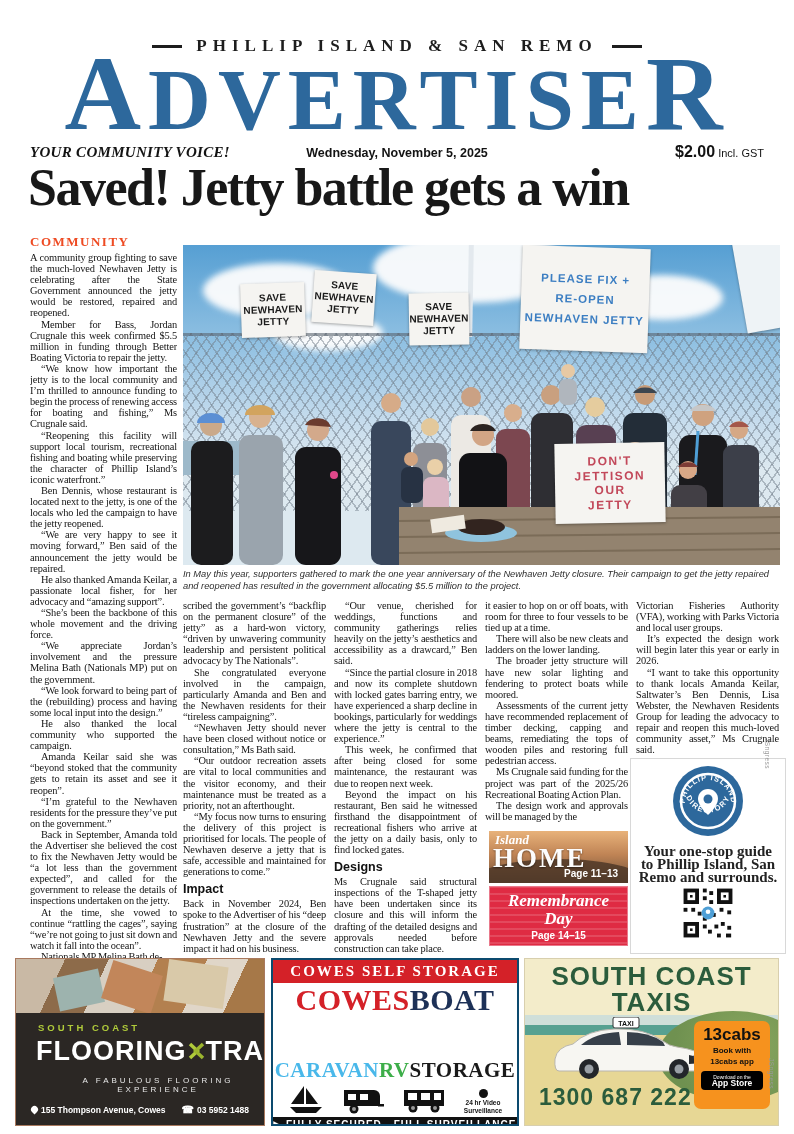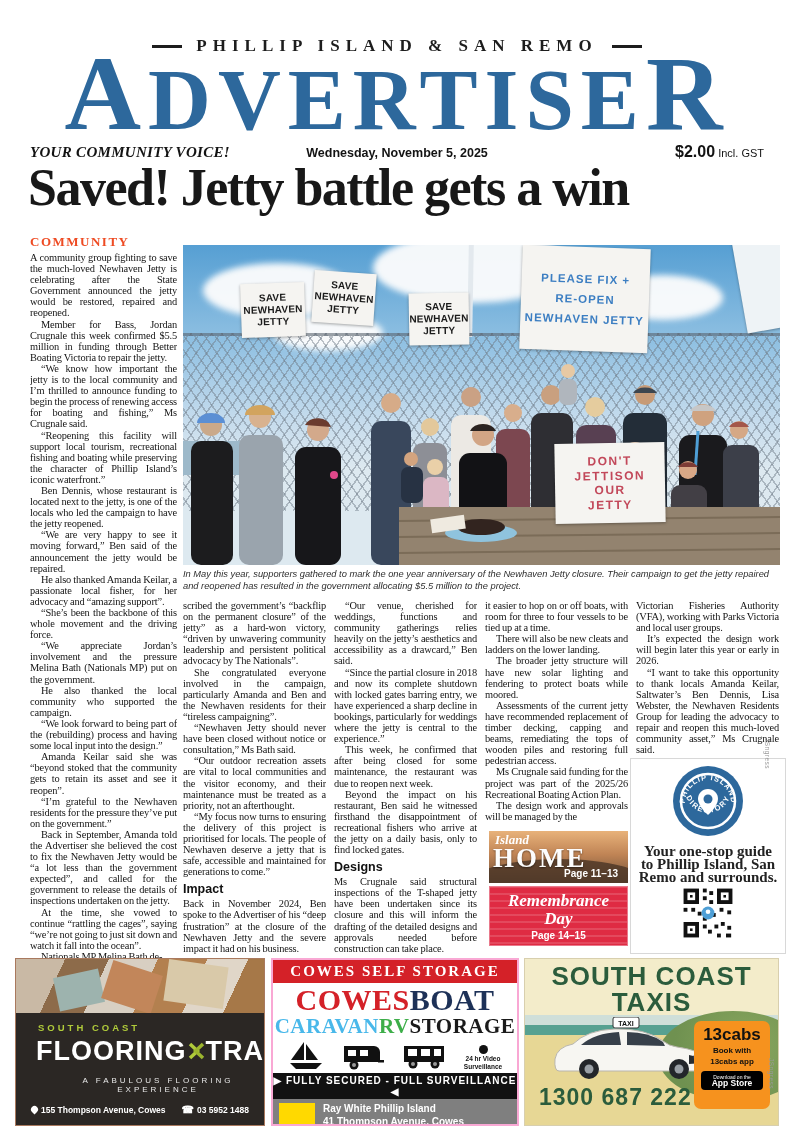--- a/index.html
+++ b/index.html
@@ -167,8 +167,8 @@
       <p>He also thanked Amanda Keilar, a passionate local fisher, for her advocacy and “amazing support”.</p>
       <p>“She’s been the backbone of this whole movement and the driving force.</p>
       <p>“We appreciate Jordan’s involvement and the pressure Melina Bath (Nationals MP) put on the government.</p>
+      <p>“We look forward to being part of the (rebuilding) process and having some local input into the design.”</p>
       <p>He also thanked the local community who supported the campaign.</p>
-      <p>“We look forward to being part of the (rebuilding) process and having some local input into the design.”</p>
       <p>Amanda Keilar said she was “beyond stoked that the community gets to retain its asset and see it reopen”.</p>
       <p>“I’m grateful to the Newhaven residents for the pressure they’ve put on the government.”</p>
       <p>Back in September, Amanda told the Advertiser she believed the cost to fix the Newhaven Jetty would be “a lot less than the government expected”, and called for the government to release the details of inspections undertaken on the jetty.</p>

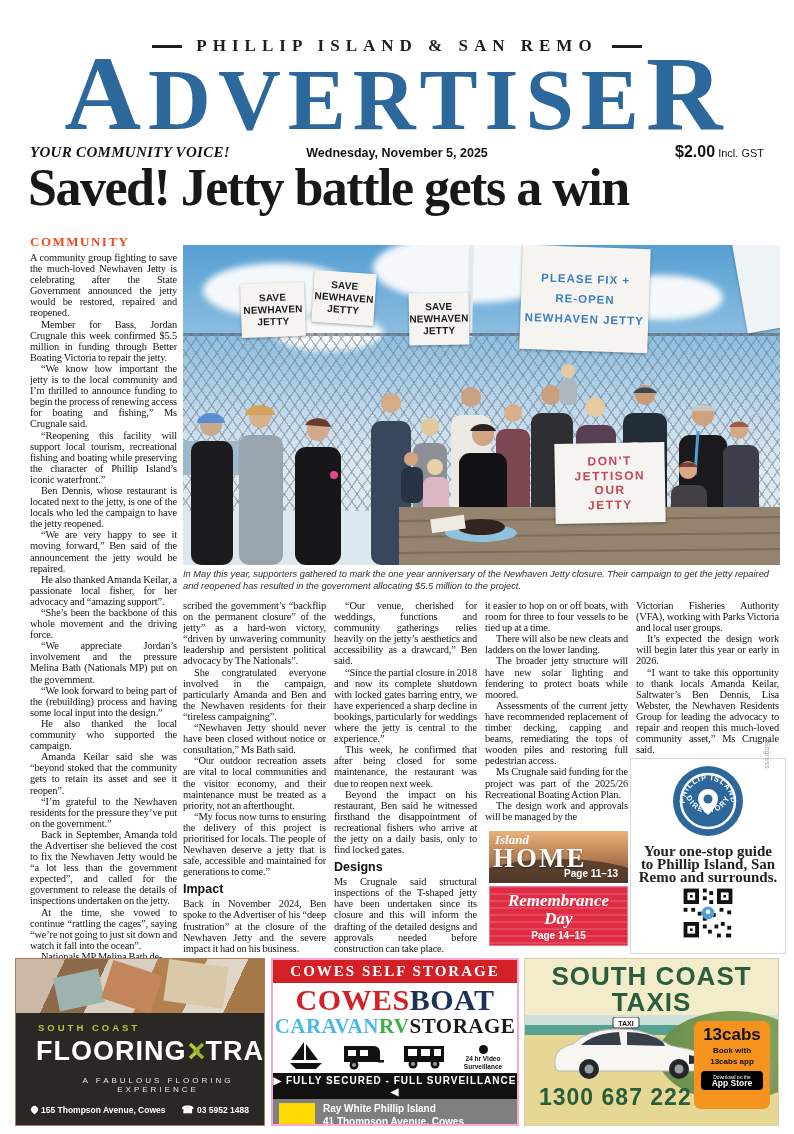--- a/index.html
+++ b/index.html
@@ -100,7 +100,7 @@
              transform:rotate(-45deg); margin-right:3px; }
   .ph-ico { margin-right:3px; font-size:10px; }
 
-  .ad-cowes { left:271px; width:248px; background:#fff; border:2px solid #f9a8d4; }
+  .ad-cowes { left:271px; width:248px; background:#fff; border:2px solid #0c4a6e; }
   .cw-banner { background:#d42128; color:#fff; text-align:center; font-weight:bold; font-size:15px;
                letter-spacing:2px; padding:3px 0; }
   .cw-words { text-align:center; font-weight:bold; line-height:30px; margin-top:2px; }

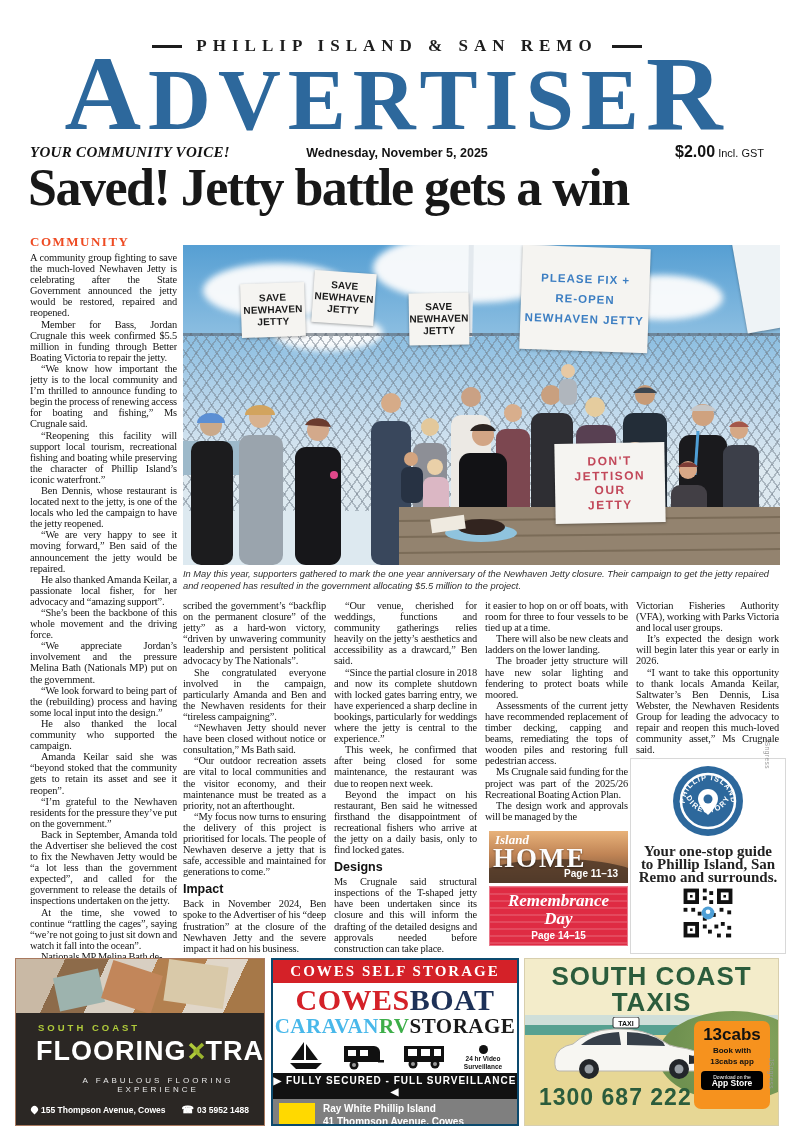--- a/index.html
+++ b/index.html
@@ -105,7 +105,7 @@
                letter-spacing:2px; padding:3px 0; }
   .cw-words { text-align:center; font-weight:bold; line-height:30px; margin-top:2px; }
   .cw-row1 { font-size:30px; letter-spacing:.5px; }
-  .cw-row2 { font-size:21px; line-height:22px; letter-spacing:.5px; }
+  .cw-row2 { font-size:21px; line-height:22px; letter-spacing:.5px;margin-top:44px; }
   .cw-red{color:#d42128;} .cw-navy{color:#1d3157;} .cw-blue{color:#49b8ea;} .cw-green{color:#3dae49;} .cw-black{color:#1a1a1a;}
   .cw-icons { display:flex; align-items:flex-end; justify-content:center; gap:18px; height:32px; margin-top:1px; }
   .cw-cam { font-family:"Liberation Sans",sans-serif; font-weight:bold; font-size:6.5px; line-height:7.5px; text-align:center; color:#111; }

